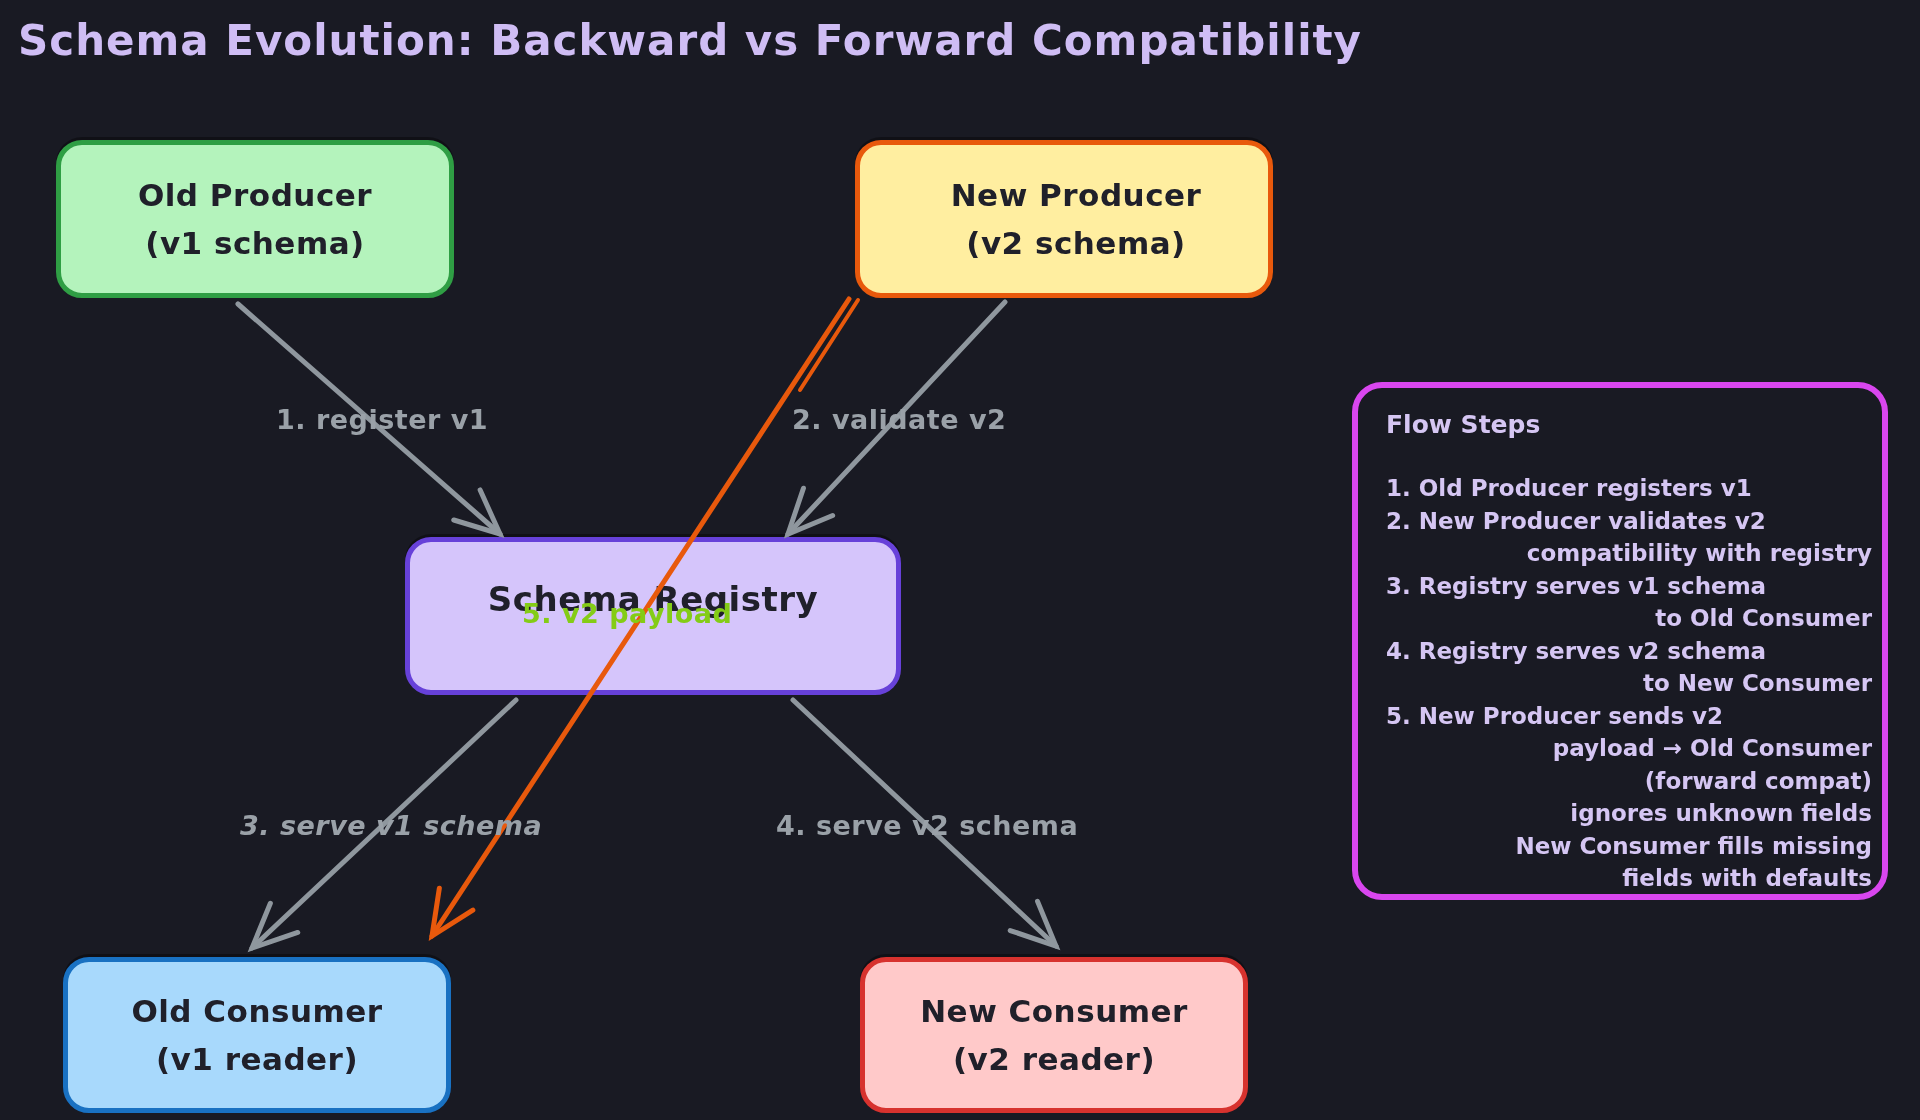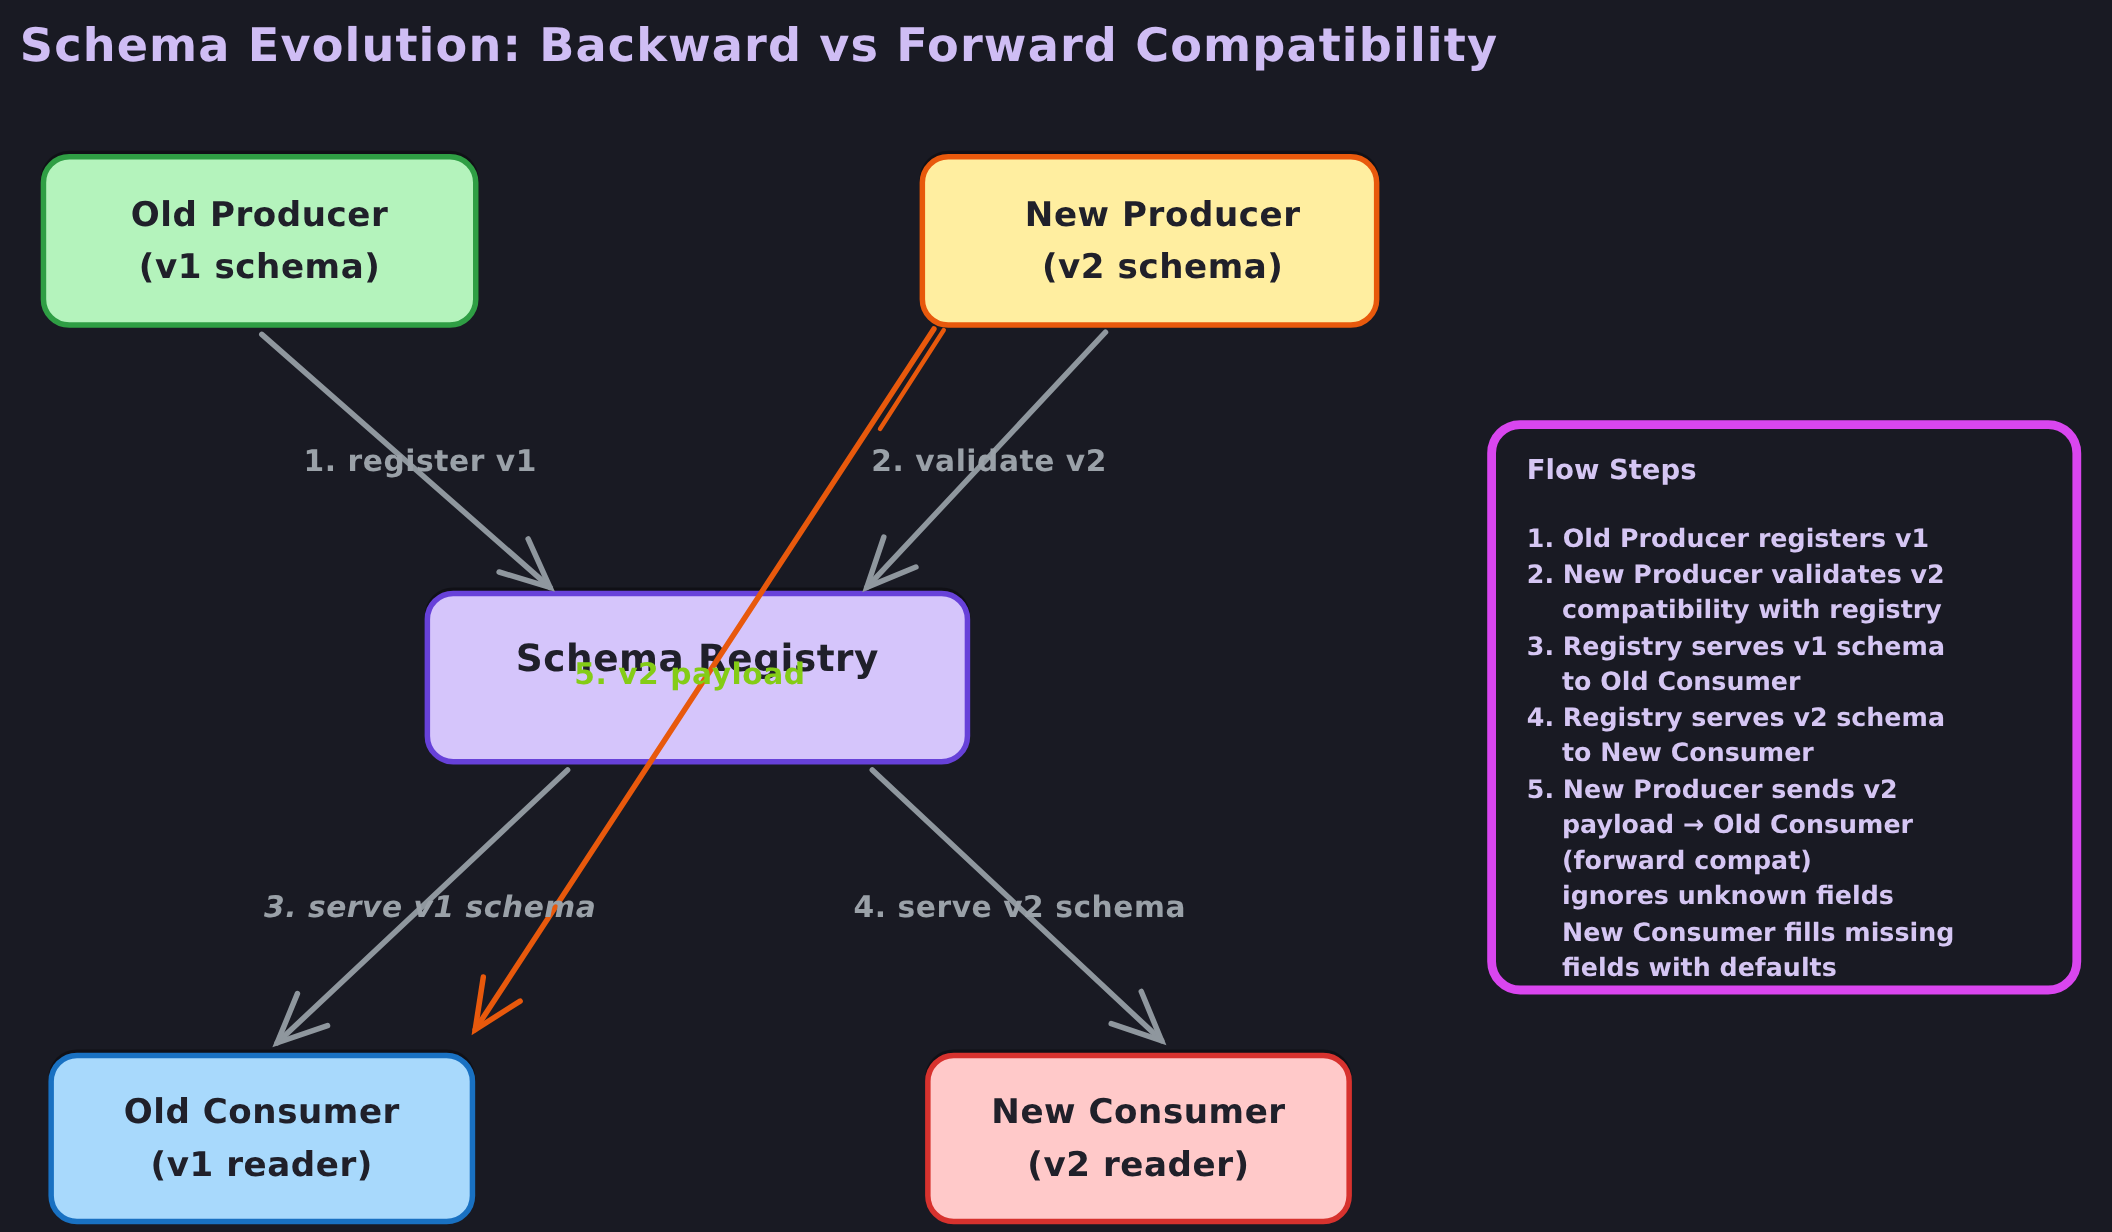--- a/index.html
+++ b/index.html
@@ -25,6 +25,7 @@
     color:#20202a;
     font-size:31px;font-weight:bold;letter-spacing:0.5px;
     box-shadow:0 -3px 0 rgba(0,0,0,0.35);
+    margin-left:19px;
   }
   .node .sub{font-weight:bold;}
   #node-old-producer {left:37px; top:140px; width:388px; height:148px;}

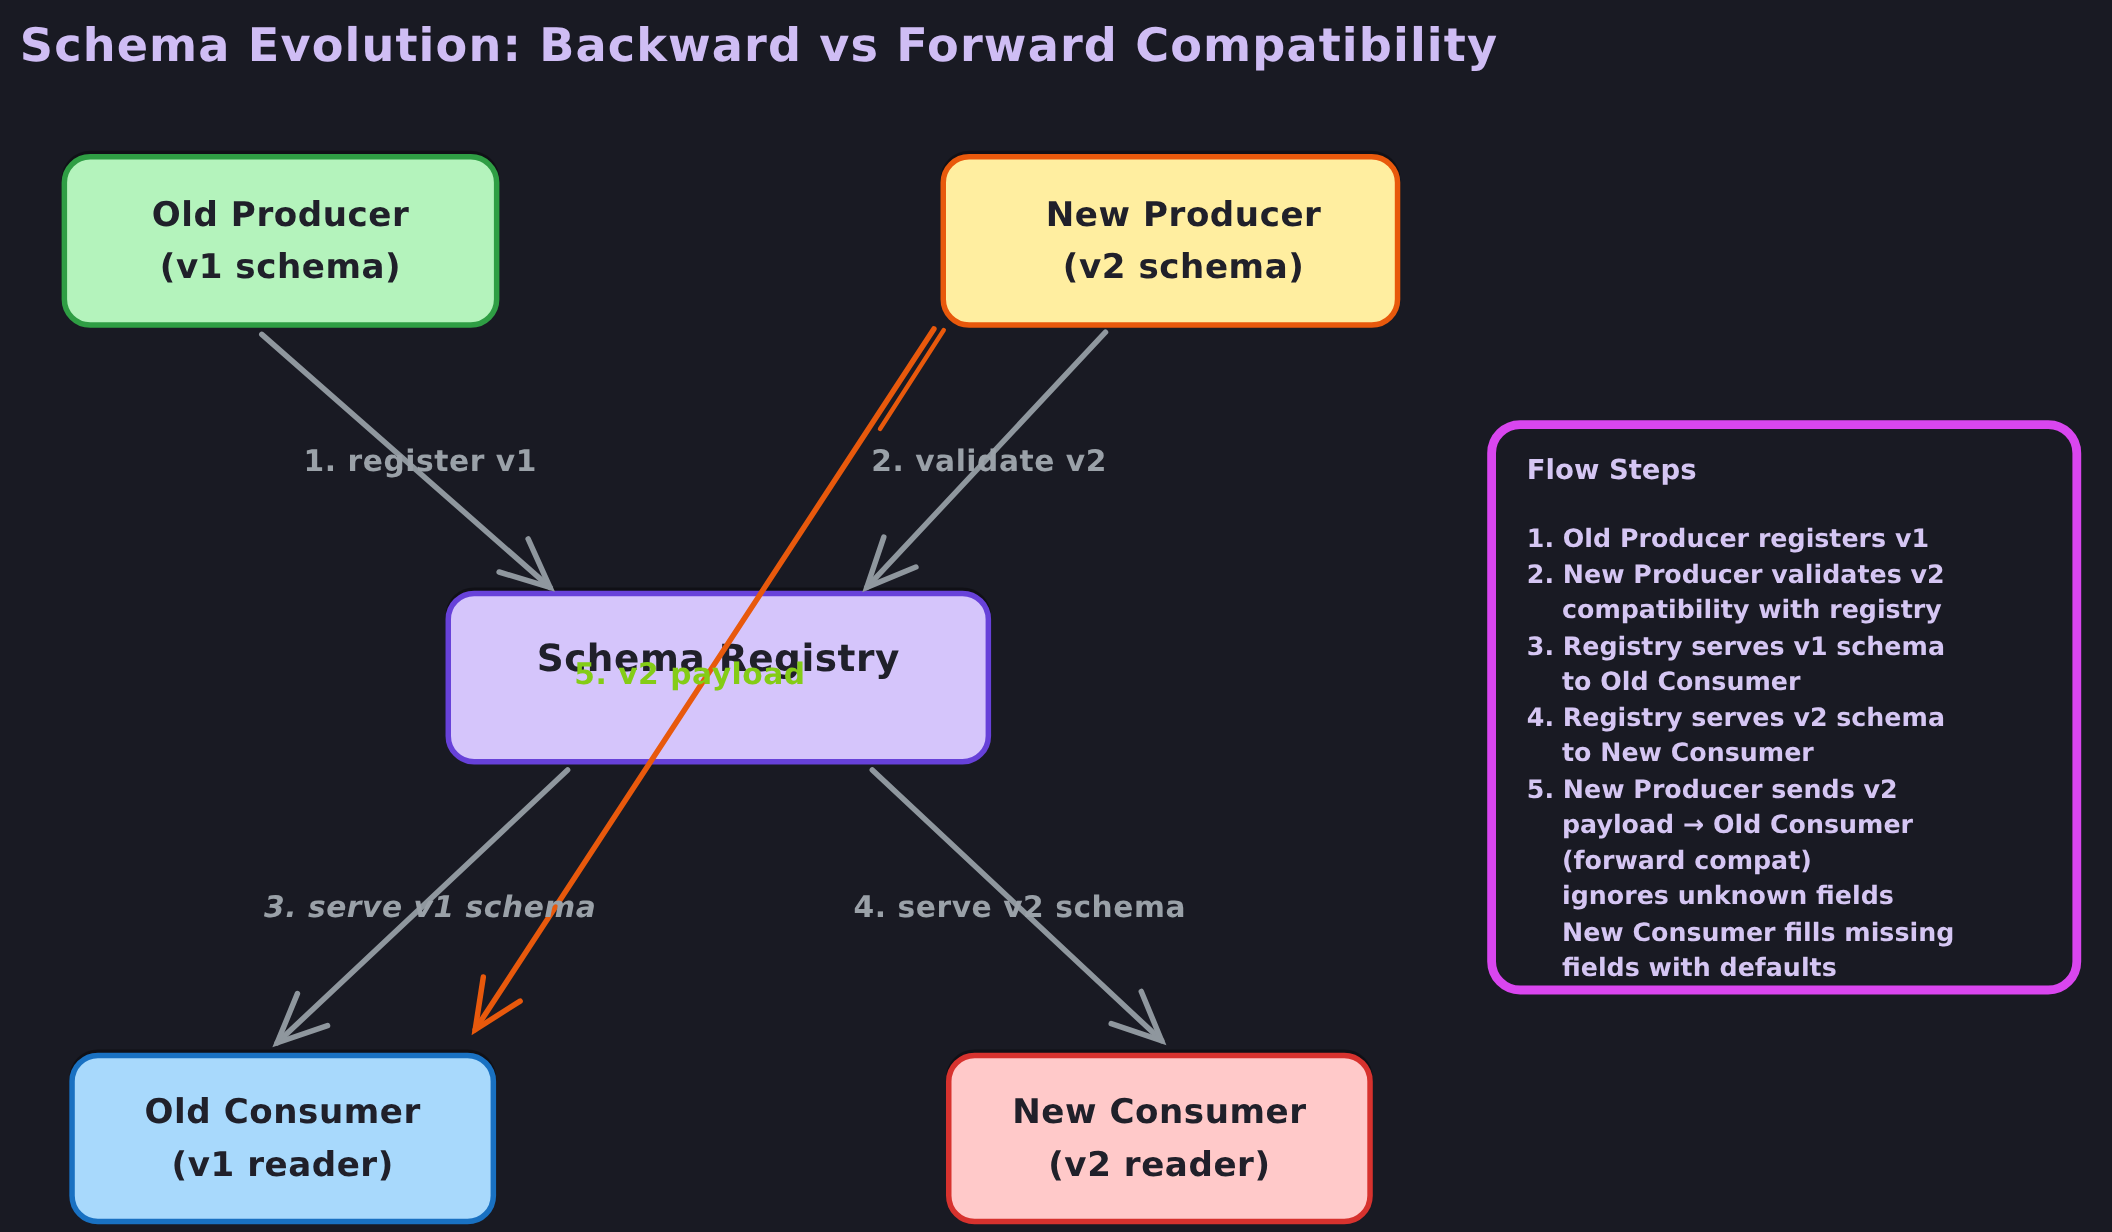--- a/index.html
+++ b/index.html
@@ -55,7 +55,7 @@
   
   .panel{
     position:absolute;left:1352px;top:382px;width:524px;height:506px;
-    border:8px solid #d946ef;border-radius:30px;
+    border:6px solid #d946ef;border-radius:30px;
     color:#d5c6f3;
   }
   .panel-title{

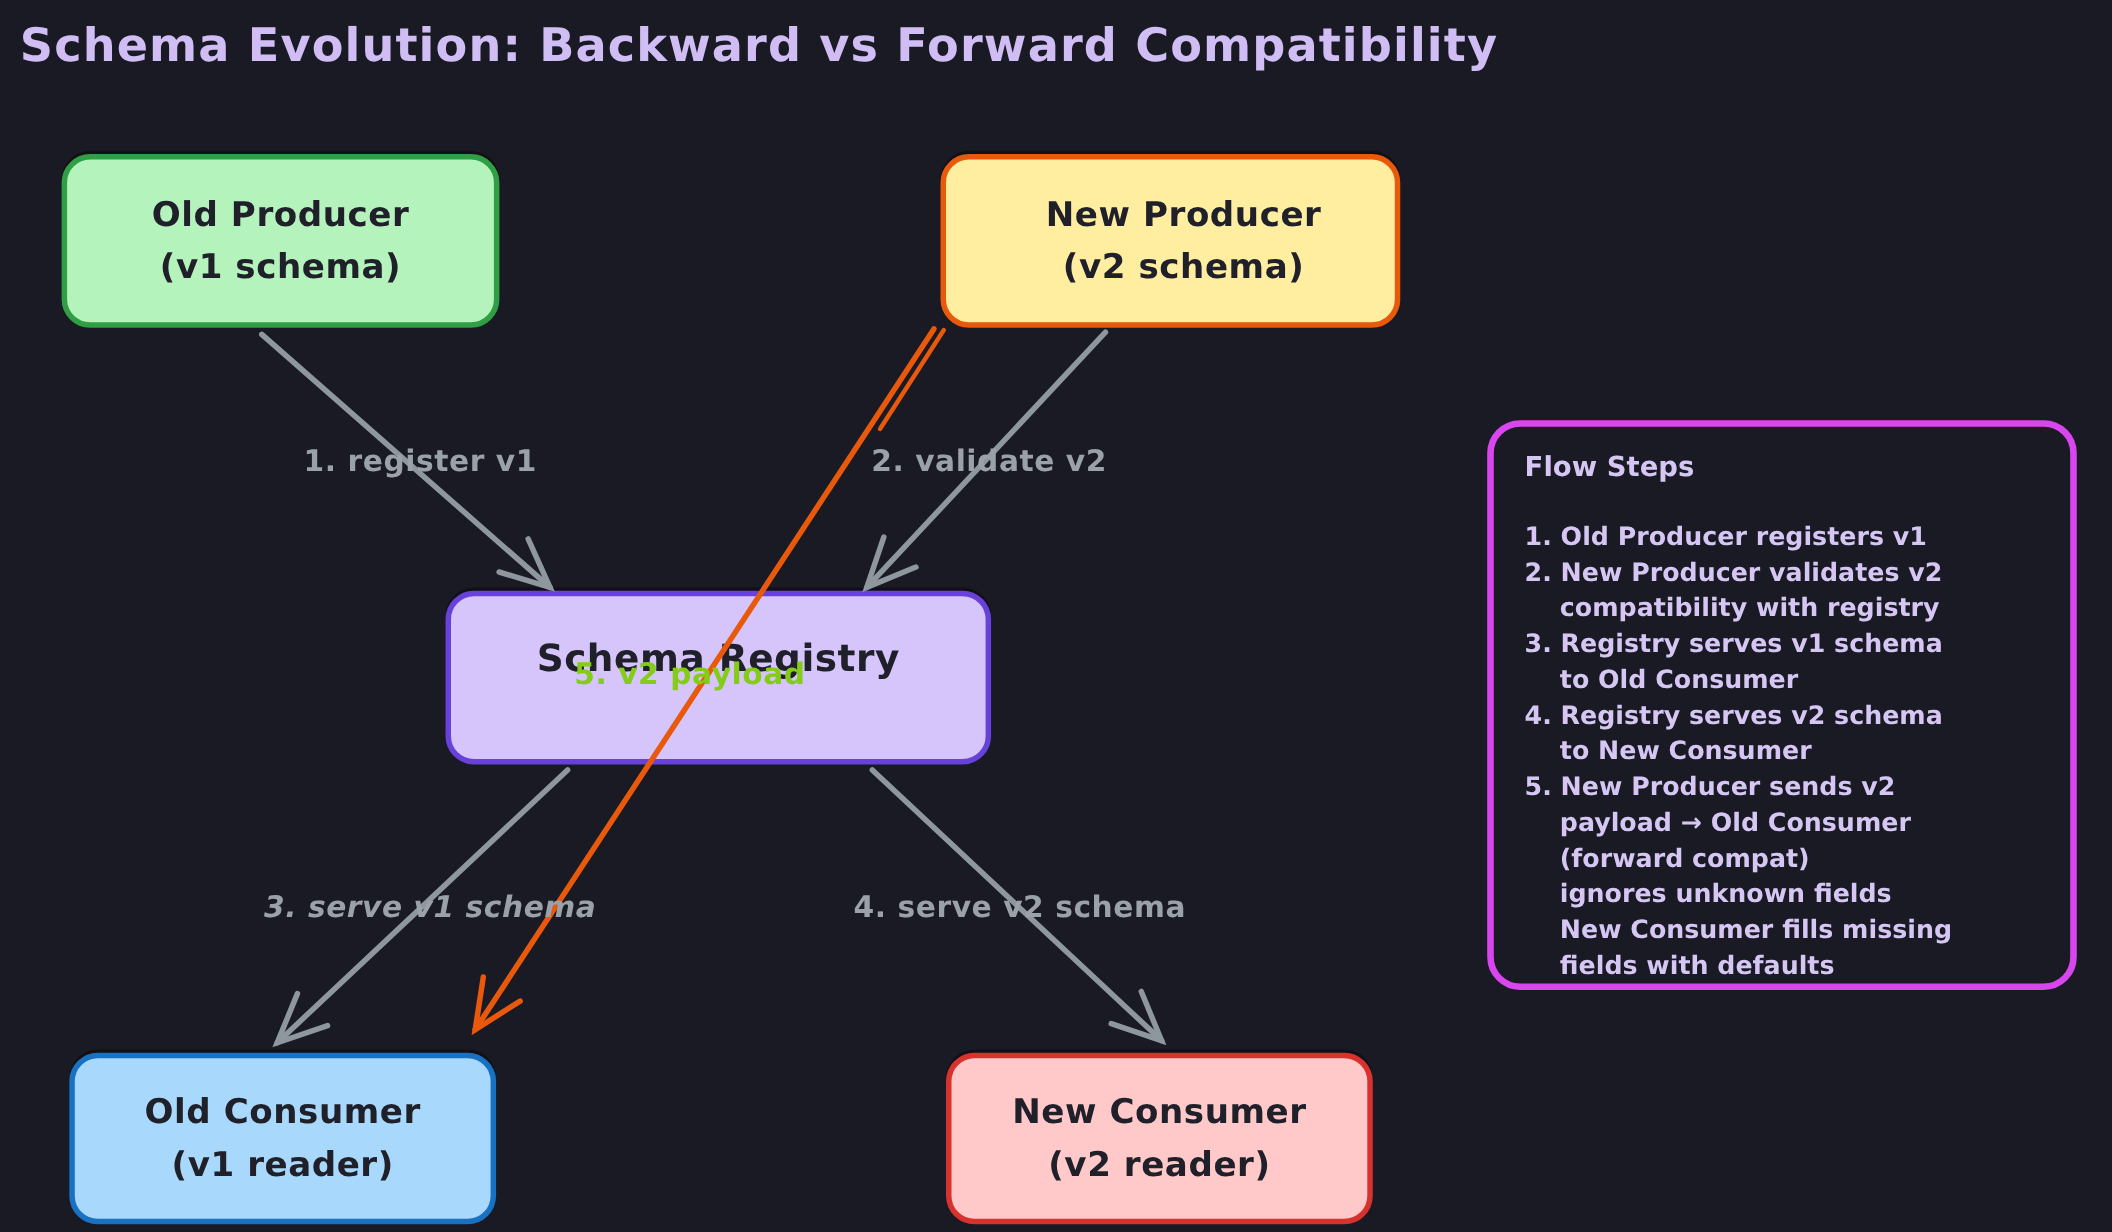--- a/index.html
+++ b/index.html
@@ -67,7 +67,7 @@
     font-size:23px;font-weight:bold;line-height:32.5px;
     white-space:nowrap;
   }
-  .panel-lines .indent{padding-left:32px;}
+  .panel-lines .indent{padding-left:32px;text-align:right;}
 </style>
 </head>
 <body>

